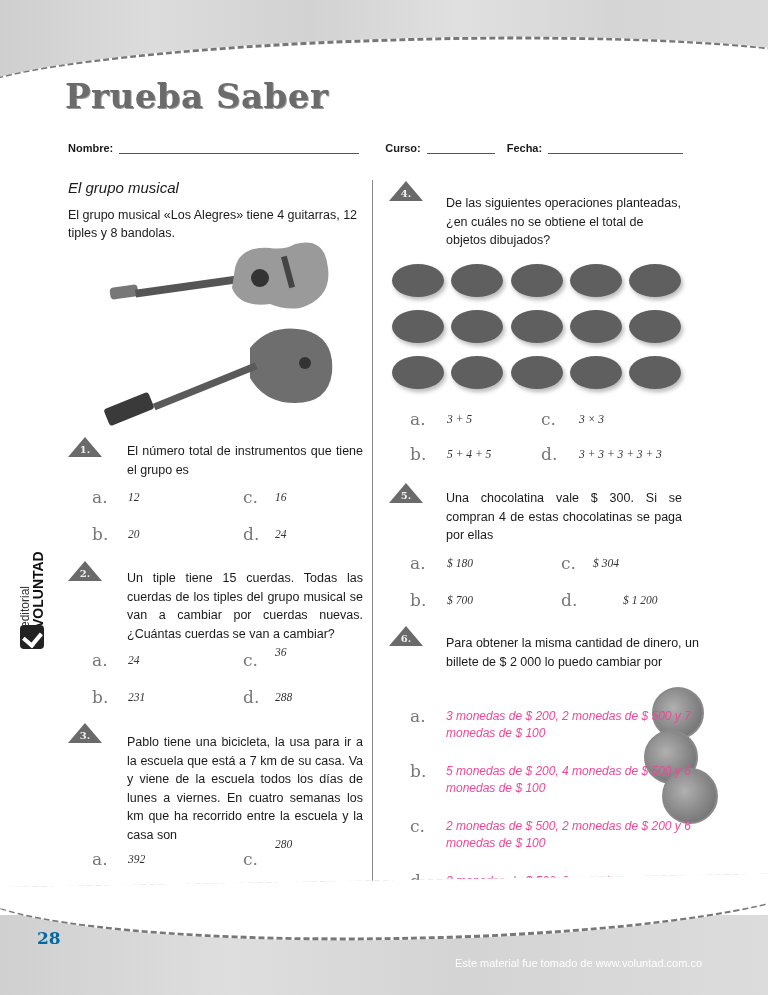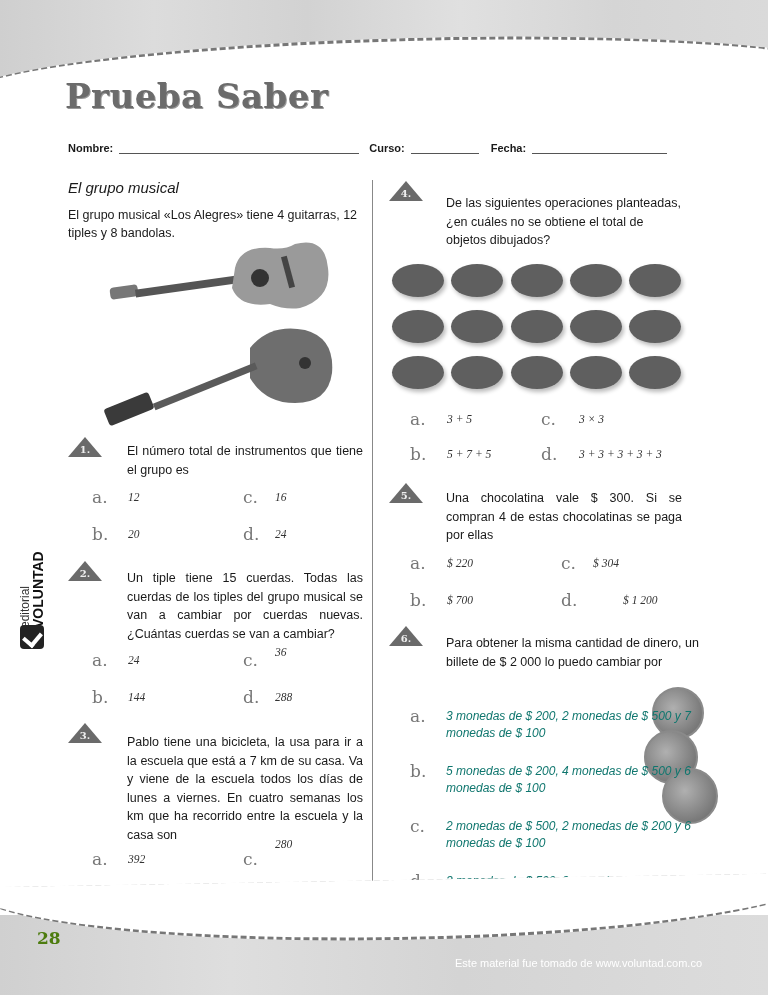--- a/index.html
+++ b/index.html
@@ -90,7 +90,7 @@
 <div class="form-row">
   <span>Nombre:</span>
   <span class="blank" style="width:240px"></span>
-  <span style="margin-left:4px">Curso:</span>
+  <span style="margin-left:20px">Curso:</span>
   <span class="blank" style="width:68px"></span>
   <span style="margin-left:6px">Fecha:</span>
   <span class="blank" style="width:135px"></span>

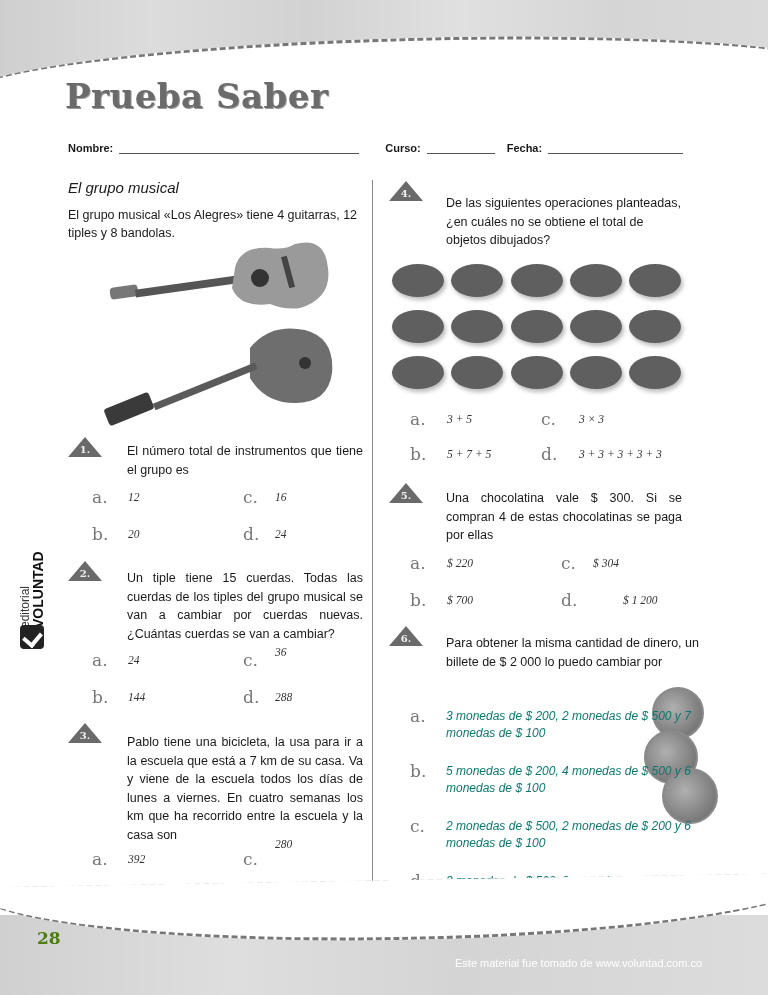--- a/index.html
+++ b/index.html
@@ -188,7 +188,7 @@
 <div class="opt-letter" style="left:541px;top:409px">c.</div>
 <div class="opt-val" style="left:579px;top:413px">3 × 3</div>
 <div class="opt-letter" style="left:410px;top:444px">b.</div>
-<div class="opt-val" style="left:447px;top:448px">5 + 7 + 5</div>
+<div class="opt-val" style="left:447px;top:448px">5 + 4 + 5</div>
 <div class="opt-letter" style="left:541px;top:444px">d.</div>
 <div class="opt-val" style="left:579px;top:448px">3 + 3 + 3 + 3 + 3</div>
 

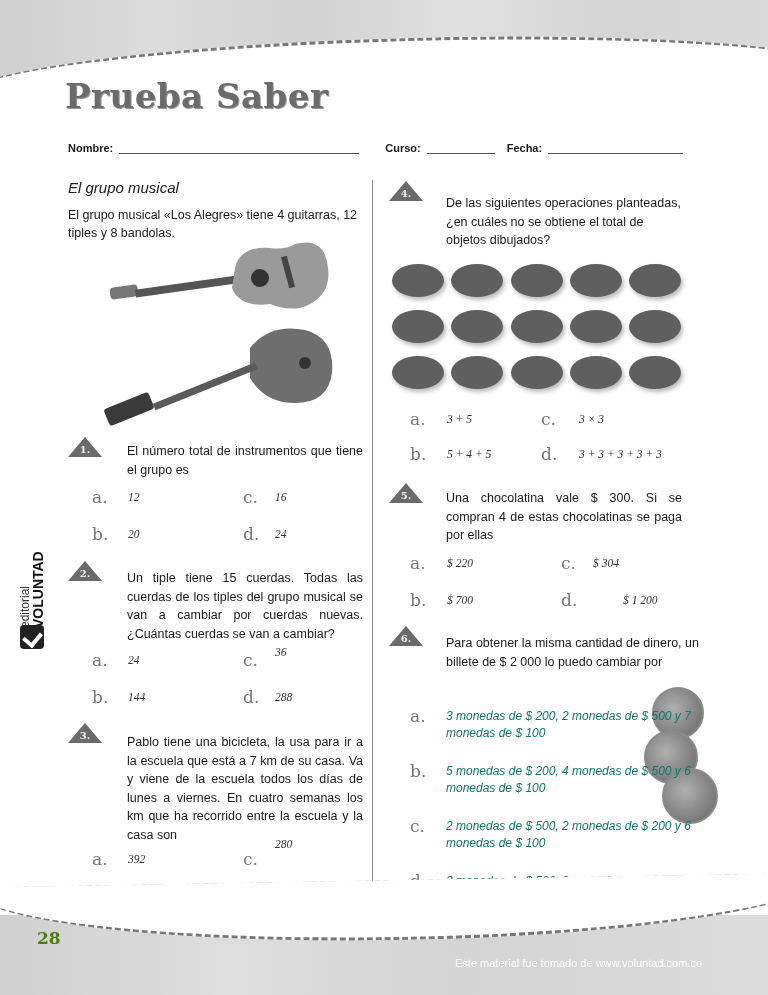--- a/index.html
+++ b/index.html
@@ -198,7 +198,7 @@
 </div>
 <div class="qtext" style="left:446px;top:489px;width:236px">Una chocolatina vale $ 300. Si se compran 4 de estas chocolatinas se paga por ellas</div>
 <div class="opt-letter" style="left:410px;top:553px">a.</div>
-<div class="opt-val" style="left:447px;top:557px">$ 220</div>
+<div class="opt-val" style="left:447px;top:557px">$ 180</div>
 <div class="opt-letter" style="left:561px;top:553px">c.</div>
 <div class="opt-val" style="left:593px;top:557px">$ 304</div>
 <div class="opt-letter" style="left:410px;top:590px">b.</div>

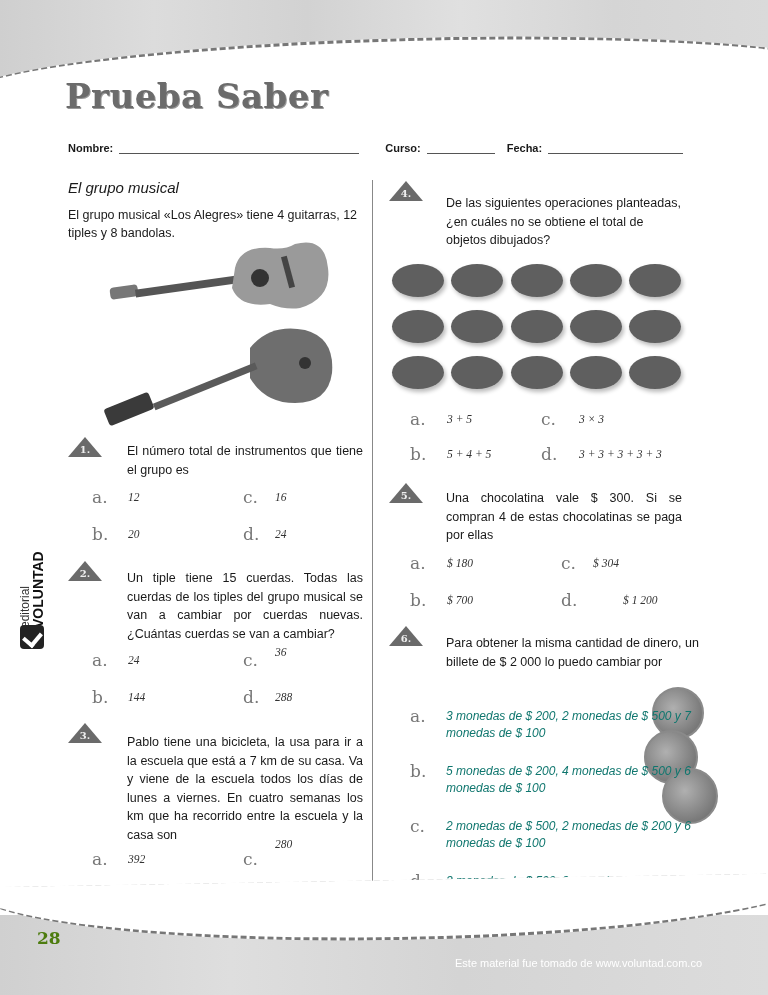--- a/index.html
+++ b/index.html
@@ -141,7 +141,7 @@
 <div class="opt-letter" style="left:243px;top:650px">c.</div>
 <div class="opt-val" style="left:275px;top:646px">36</div>
 <div class="opt-letter" style="left:92px;top:687px">b.</div>
-<div class="opt-val" style="left:128px;top:691px">144</div>
+<div class="opt-val" style="left:128px;top:691px">231</div>
 <div class="opt-letter" style="left:243px;top:687px">d.</div>
 <div class="opt-val" style="left:275px;top:691px">288</div>
 

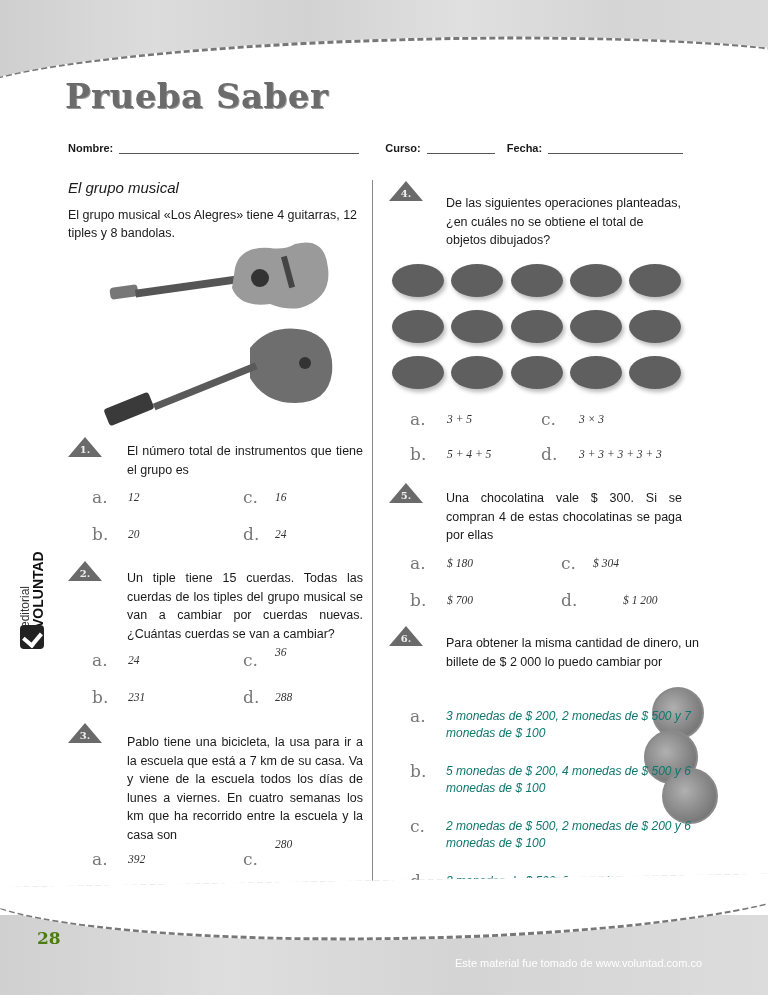--- a/index.html
+++ b/index.html
@@ -50,7 +50,7 @@
 
     .opt-letter { position: absolute; font-family: "DejaVu Serif", serif; font-size: 17px; color: #777; }
     .opt-val { position: absolute; font-family: Liberation Serif, serif; font-style: italic; font-size: 11.5px; color: #333; }
-    .opt-long { position: absolute; font-family: "Liberation Sans", sans-serif; font-style: italic; font-size: 12px; line-height: 17px; color: #0f766e; width: 245px; }
+    .opt-long { position: absolute; font-family: "Liberation Sans", sans-serif; font-style: italic; font-size: 12px; line-height: 17px; color: #ec4899; width: 245px; }
 
     .ovals { position: absolute; left: 392px; top: 264px; width: 300px; height: 130px; }
     .oval { position: absolute; width: 52px; height: 33px; background: #5f5f5f; border-radius: 50%;

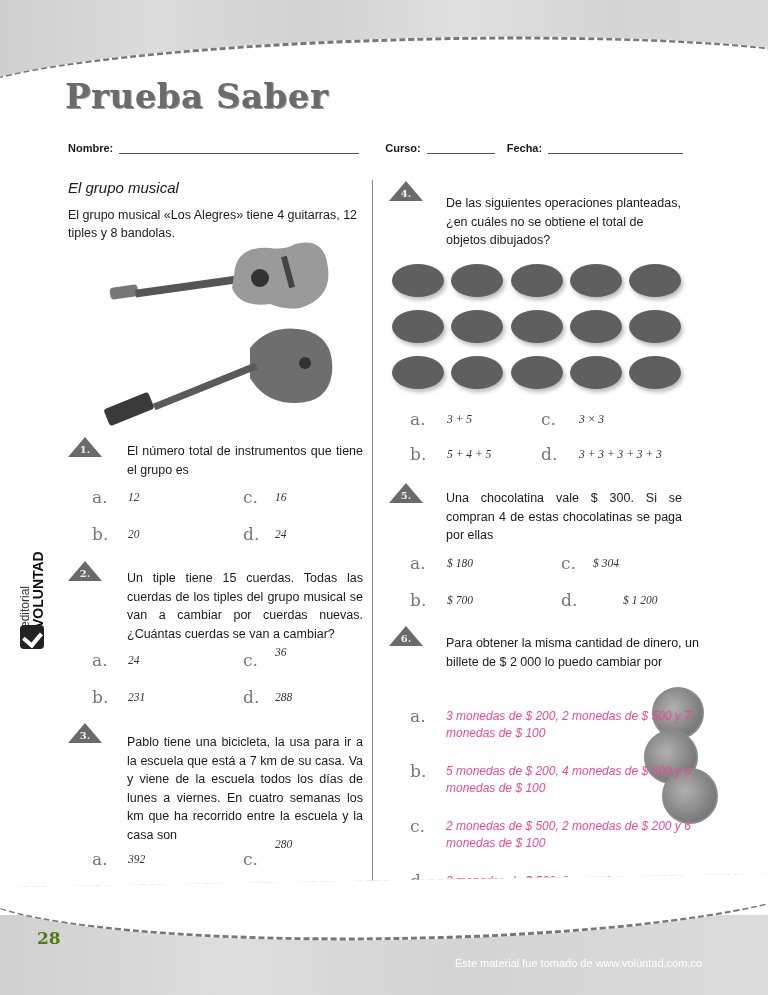--- a/index.html
+++ b/index.html
@@ -67,7 +67,7 @@
       border-radius: 0 0 50% 50% / 0 0 100% 100%;
       border-bottom: 3px dashed #777; transform: rotate(-1deg);
     }
-    .page-num { position: absolute; left: 37px; top: 928px; font-family: "DejaVu Serif", serif; font-weight: bold; font-size: 17px; color: #4d7c0f; }
+    .page-num { position: absolute; left: 37px; top: 928px; font-family: "DejaVu Serif", serif; font-weight: bold; font-size: 17px; color: #0369a1; }
     .footer-note { position: absolute; left: 455px; top: 957px; font-family: "Liberation Sans", sans-serif; font-size: 11px; color: #fff; }
 
     .logo { position: absolute; left: 12px; top: 515px; width: 40px; height: 135px; }

